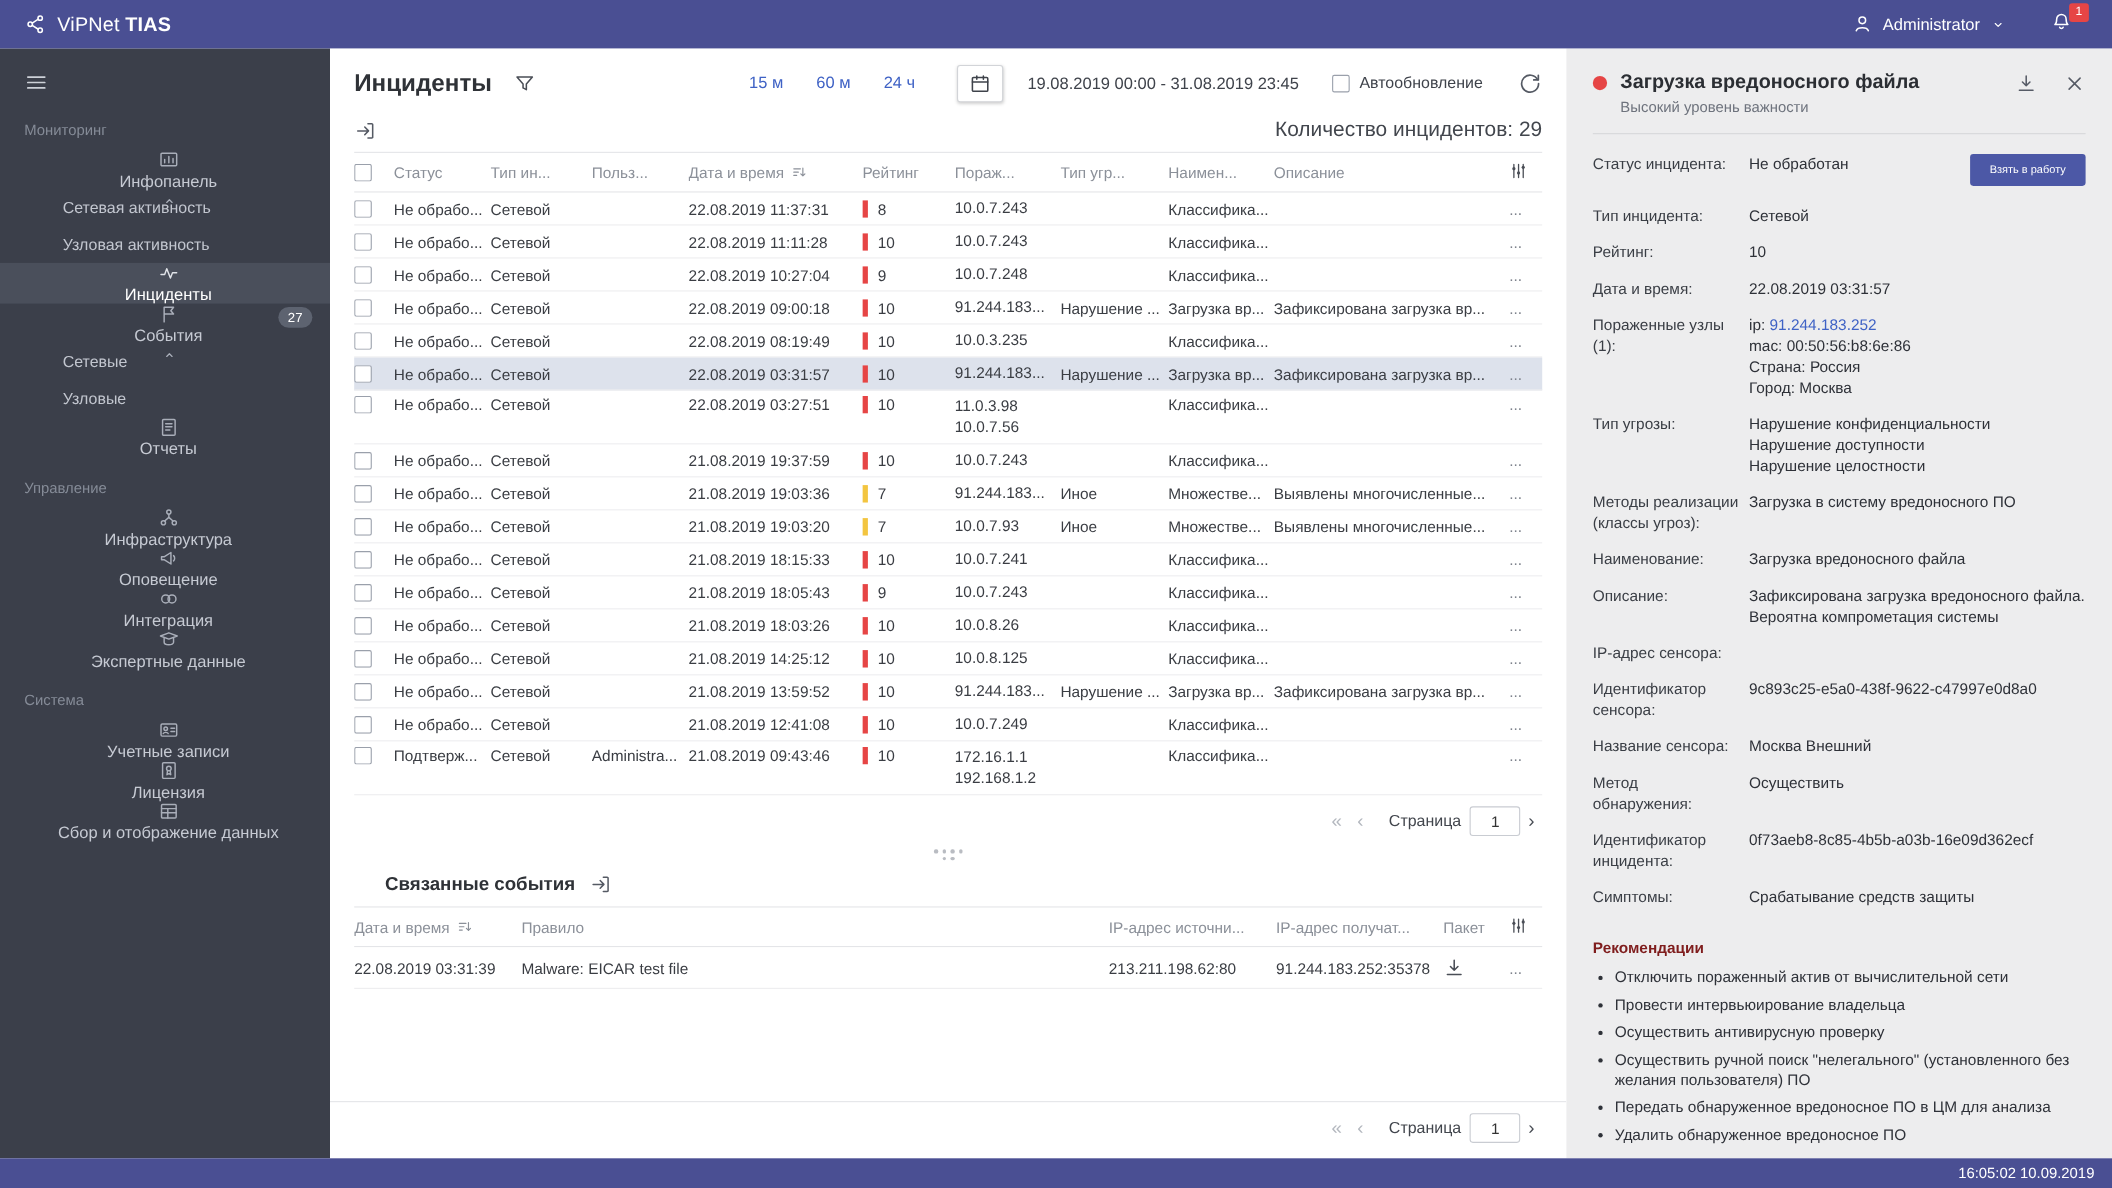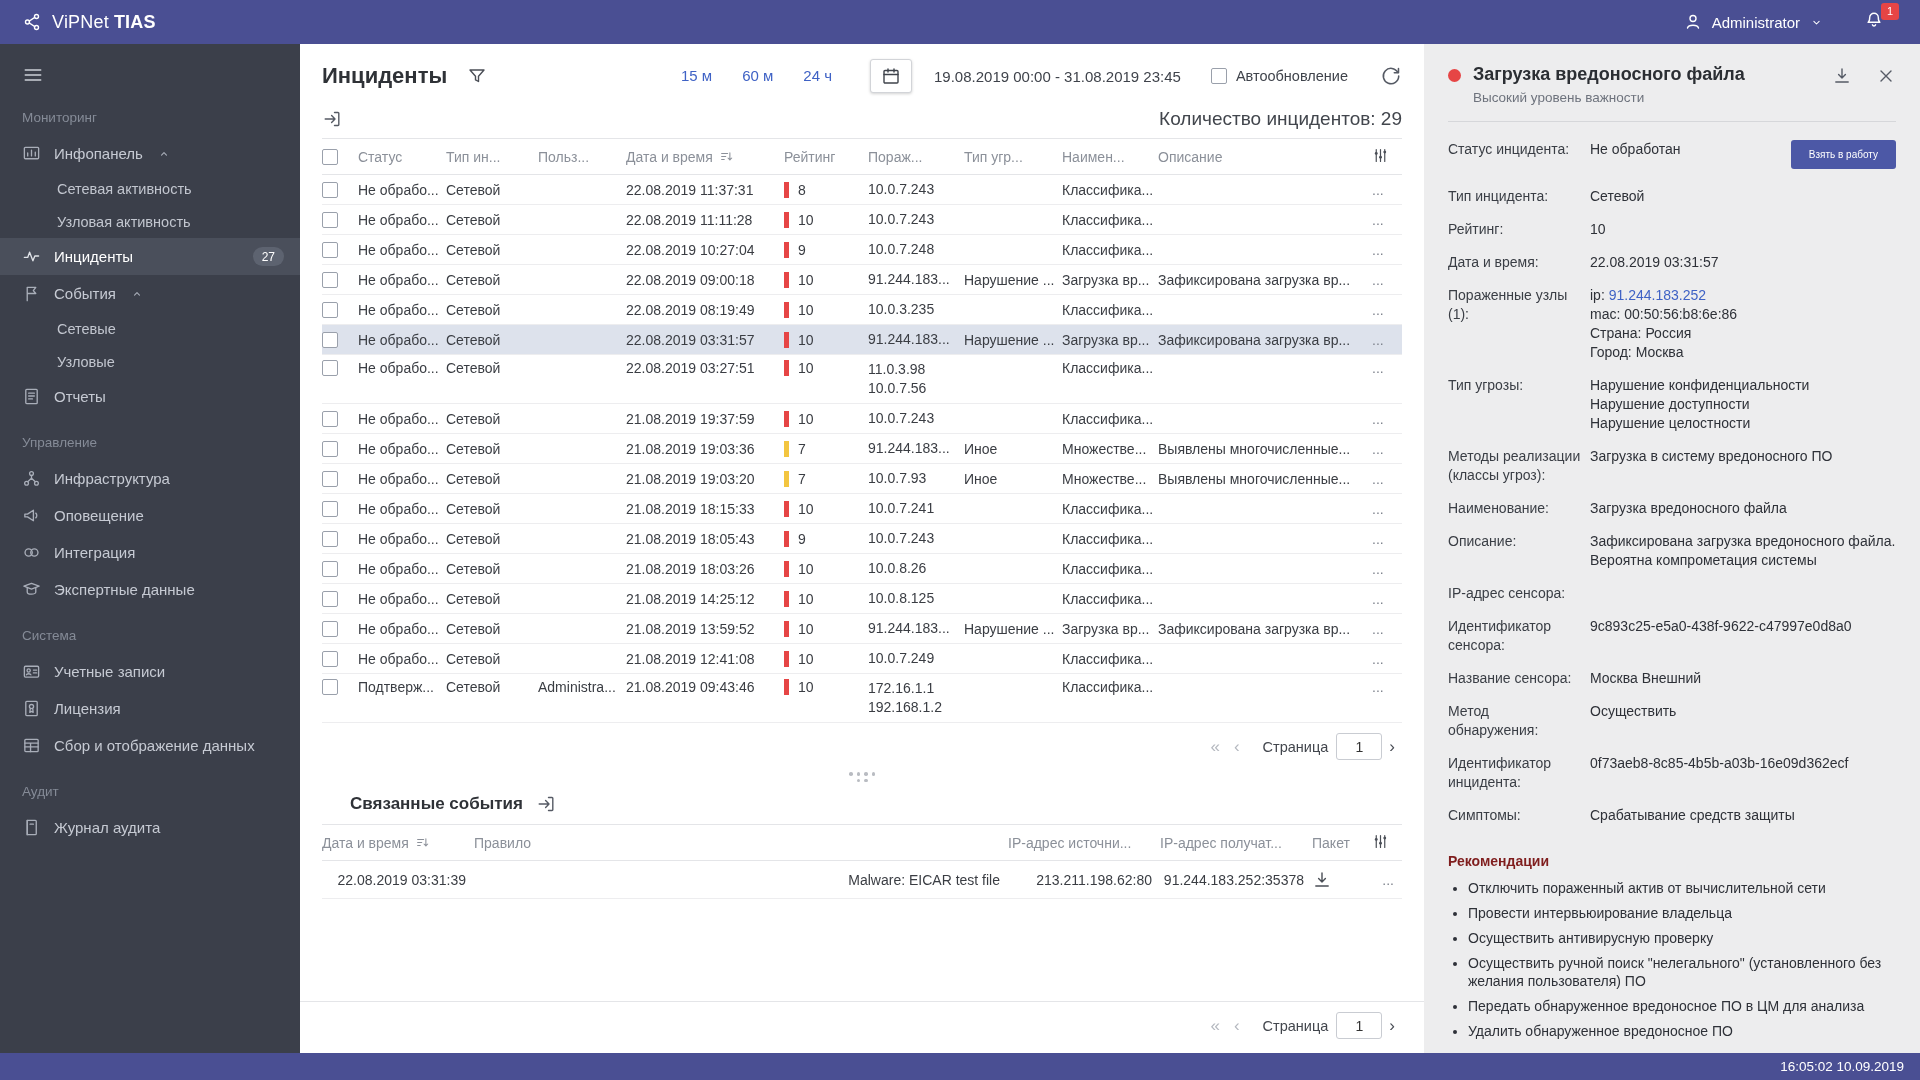--- a/index.html
+++ b/index.html
@@ -27,7 +27,7 @@
 .hamburger{padding:20px 22px 4px;color:#cdd1d8;cursor:pointer;}
 .hamburger svg{width:22px;height:22px;}
 .sb-sec-label{font-size:13.5px;color:#858b97;padding:20px 22px 10px;}
-.sb-item{display:flex;align-items:center;height:37px;padding:0 16px 0 22px;font-size:15px;cursor:pointer;gap:13px;}
+.sb-item{display:flex;align-items:center;height:37px;padding:0 16px 0 22px;font-size:15px;cursor:pointer;gap:2px;flex-direction:column;}
 .sb-item.sel{background:#4a4f5b;color:#fff;}
 .sb-icon{color:#a9aeb9;display:inline-flex;}
 .sb-icon svg{width:19px;height:19px;fill:none;stroke:currentColor;stroke-width:1.4;stroke-linecap:round;stroke-linejoin:round;}

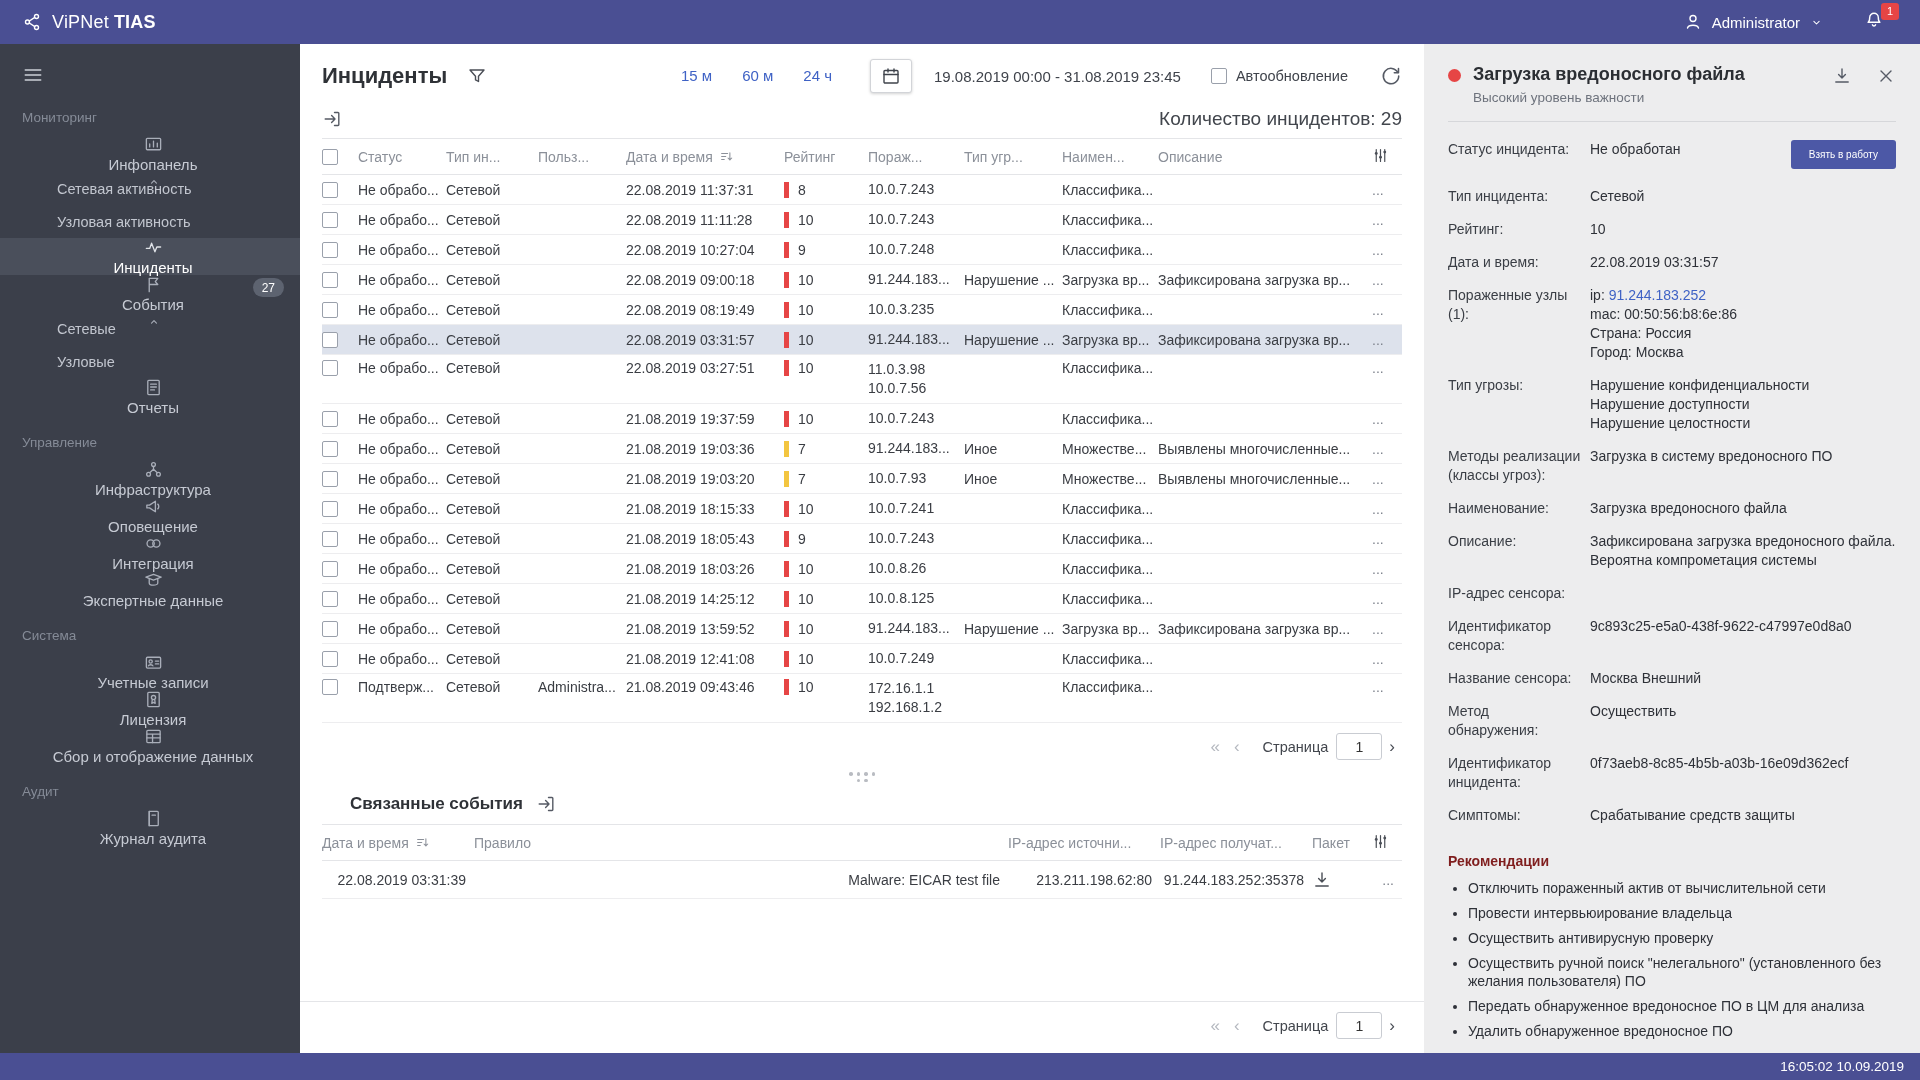--- a/index.html
+++ b/index.html
@@ -277,18 +277,6 @@
           <span>Сбор и отображение данных</span>
         </div>
       </div>
-      <div class="sb-section">
-        <div class="sb-sec-label">Аудит</div>
-        <div class="sb-item">
-          <span class="sb-icon">
-            <svg viewBox="0 0 20 20">
-              <path d="M5.5 2.5h8.5a1 1 0 0 1 1 1v13a1 1 0 0 1-1 1H5.5z"></path>
-              <path d="M5.5 2.5v15M8.5 6.5h3.5"></path>
-            </svg>
-          </span>
-          <span>Журнал аудита</span>
-        </div>
-      </div>
     </div>
 </nav>
 

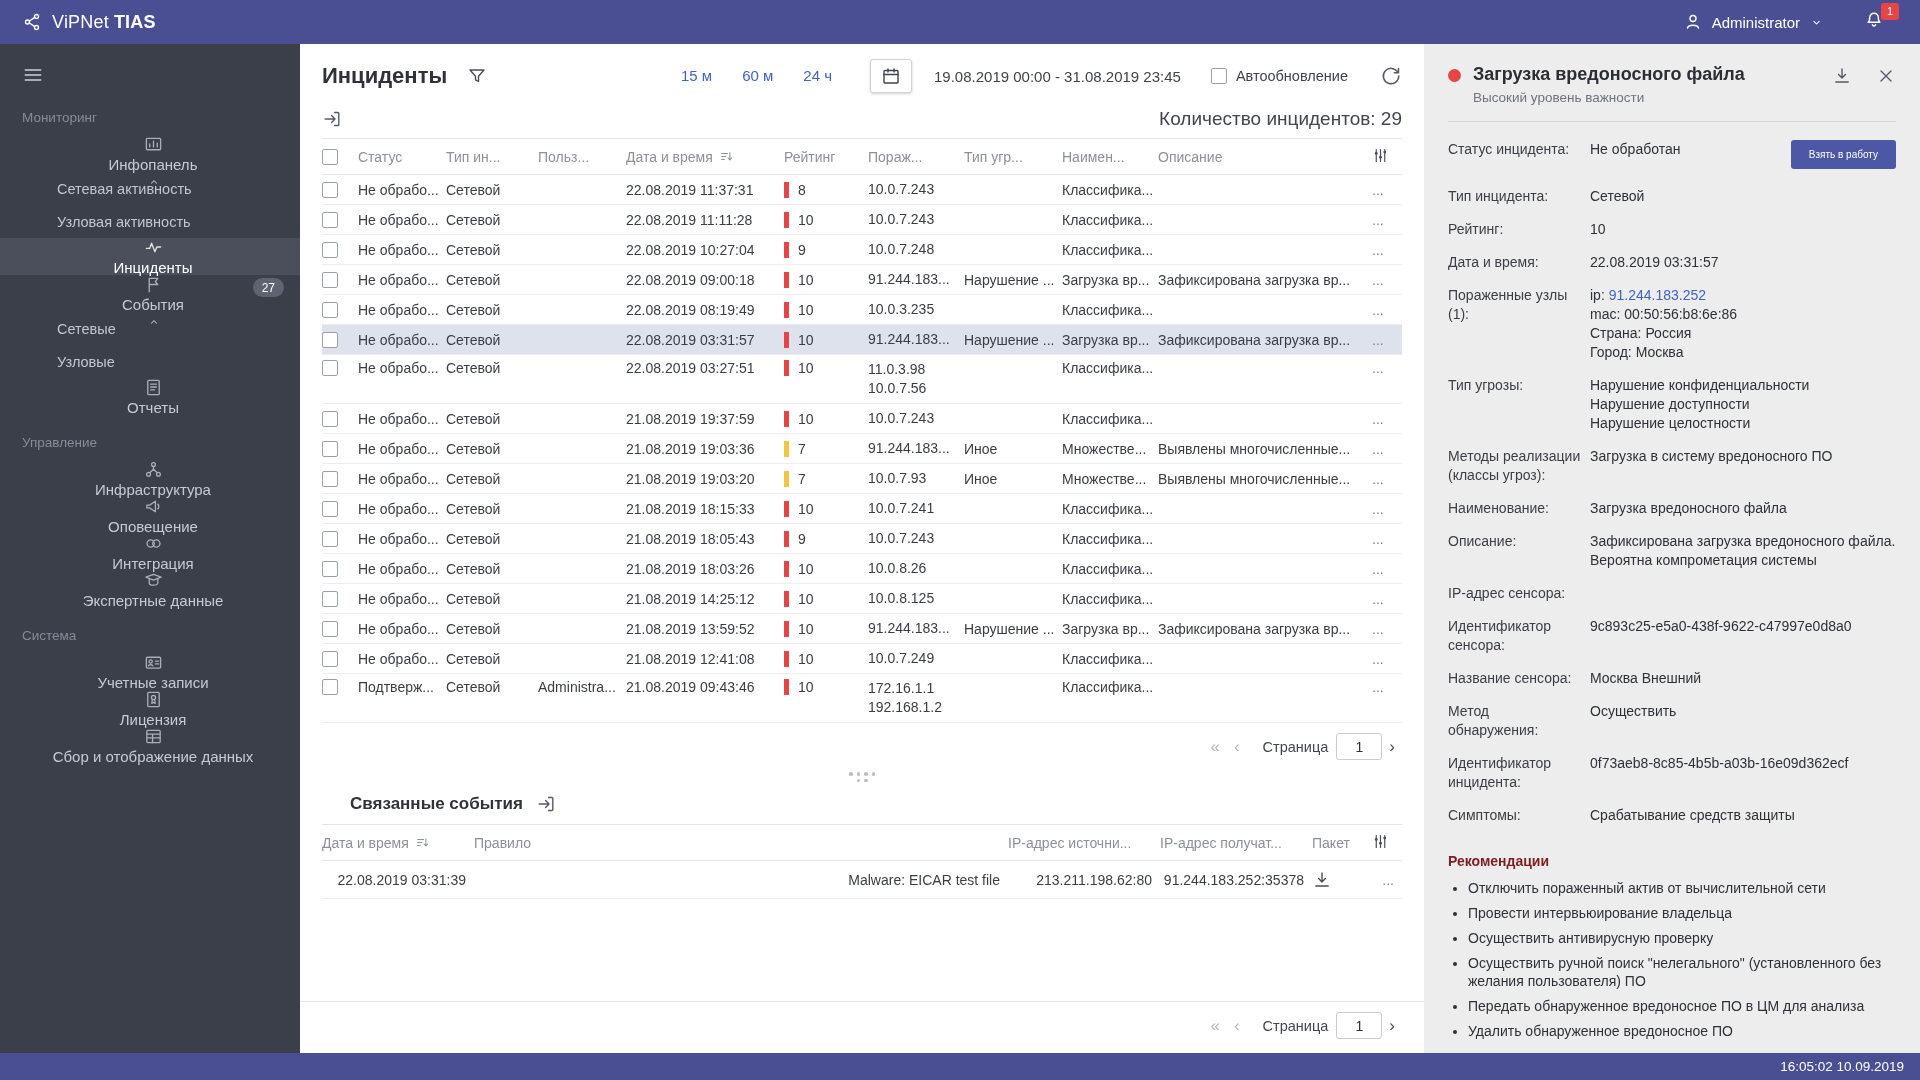--- a/index.html
+++ b/index.html
@@ -70,7 +70,7 @@
 .c-more{color:#7d828c;}
 .c-packet{display:flex;align-items:center;color:#4a4e56;}
 .c-packet .ic{cursor:pointer;}
-.erow{height:38px;border-bottom:1px solid #ededef;color:#3a3d43;text-align:right;}
+.erow{height:38px;border-bottom:1px solid #ededef;color:#3a3d43;}
 .pager{display:flex;align-items:center;justify-content:flex-end;padding:10px 22px;font-size:14.5px;}
 .pg{padding:0 7px;cursor:pointer;font-size:17px;line-height:1;}
 .pg-dim{color:#b4b8bf;}

